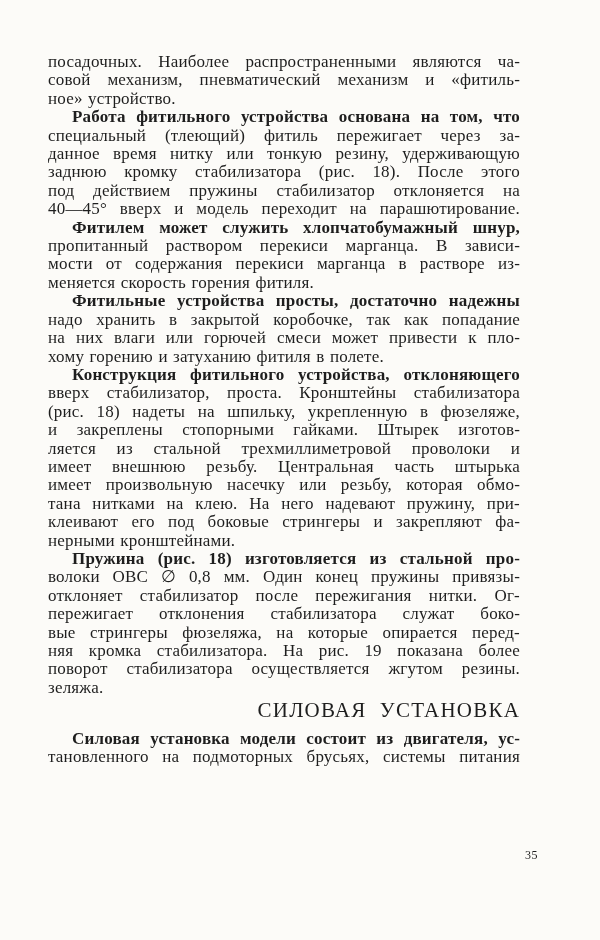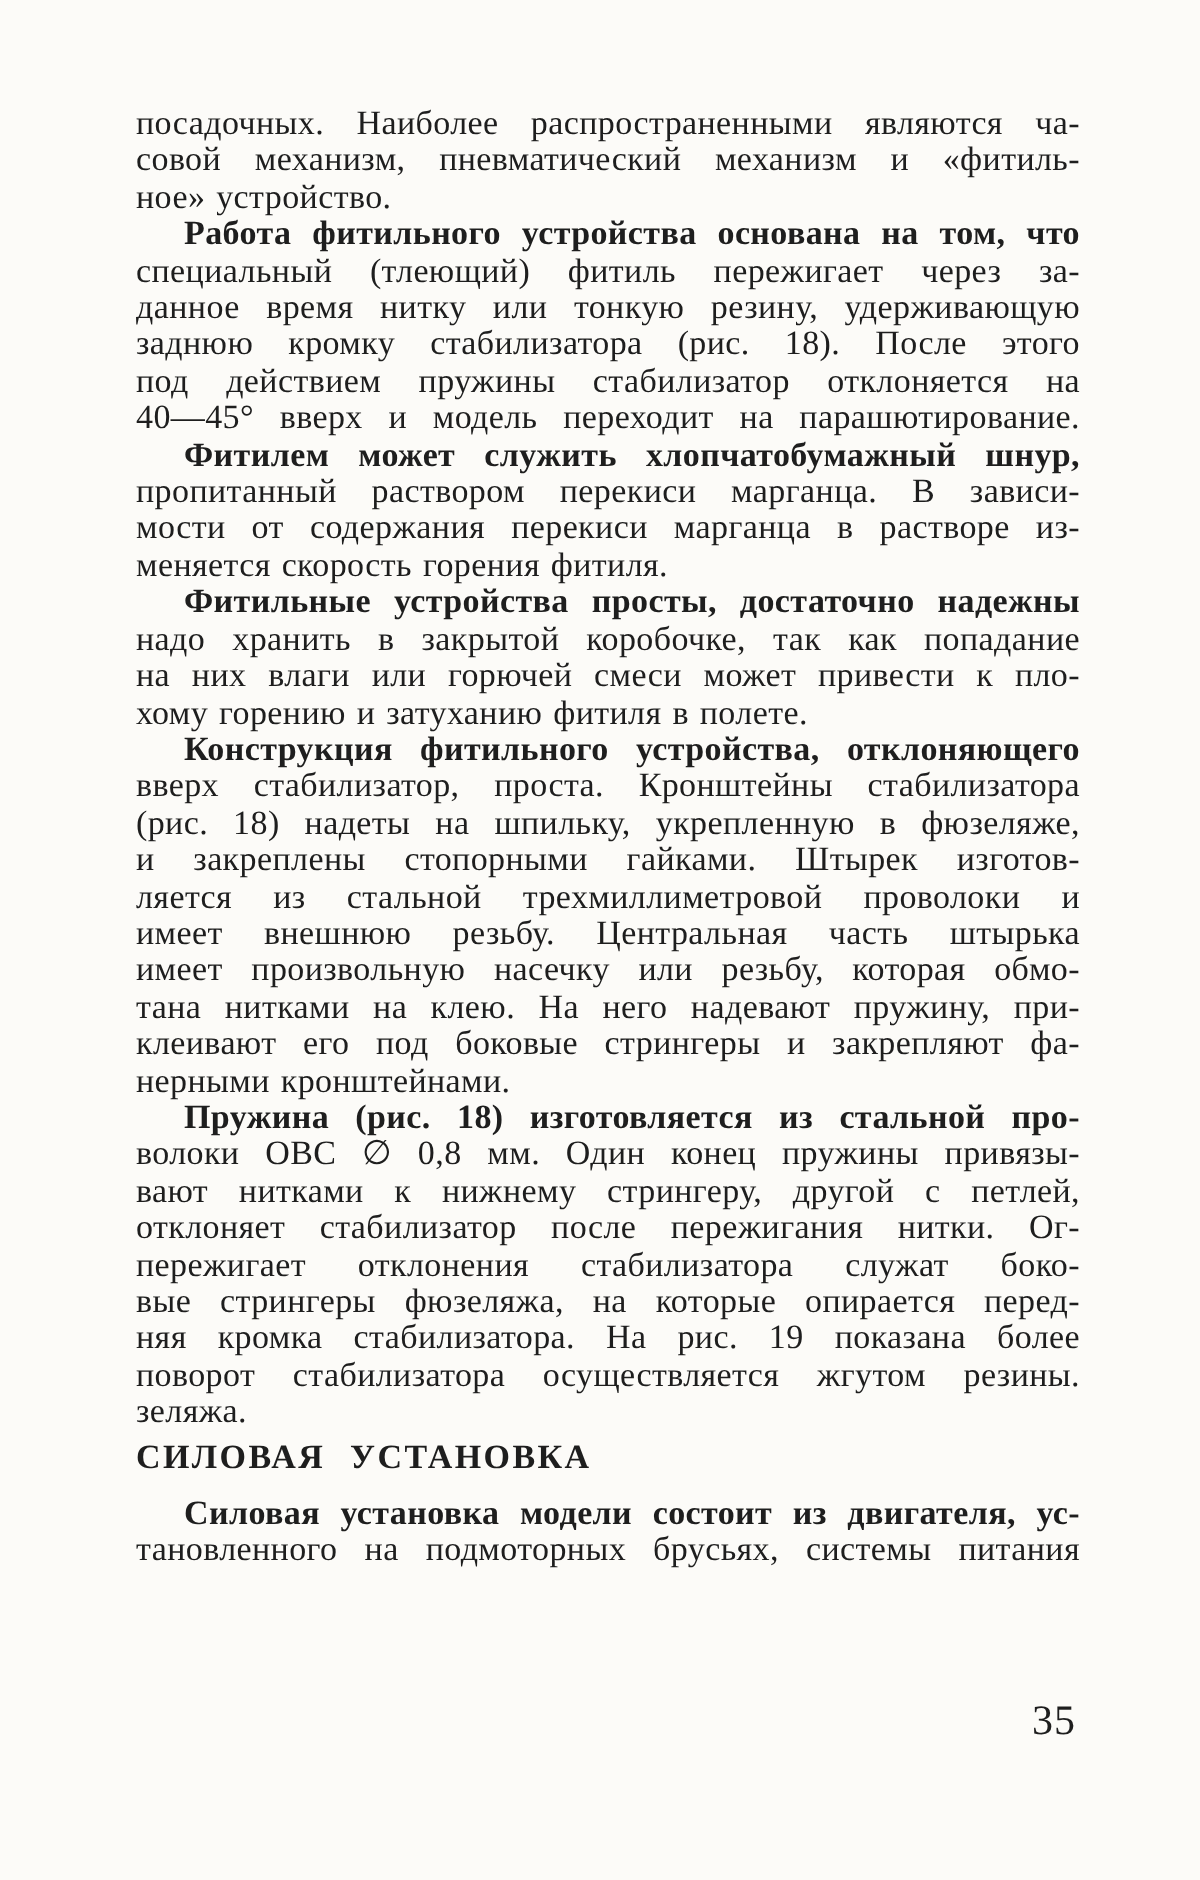--- a/index.html
+++ b/index.html
@@ -18,7 +18,7 @@
   }
   .text-flow {
     position: absolute;
-    left: 68px;
+    left: 48px;
     top: 53px;
     width: 472px;
   }

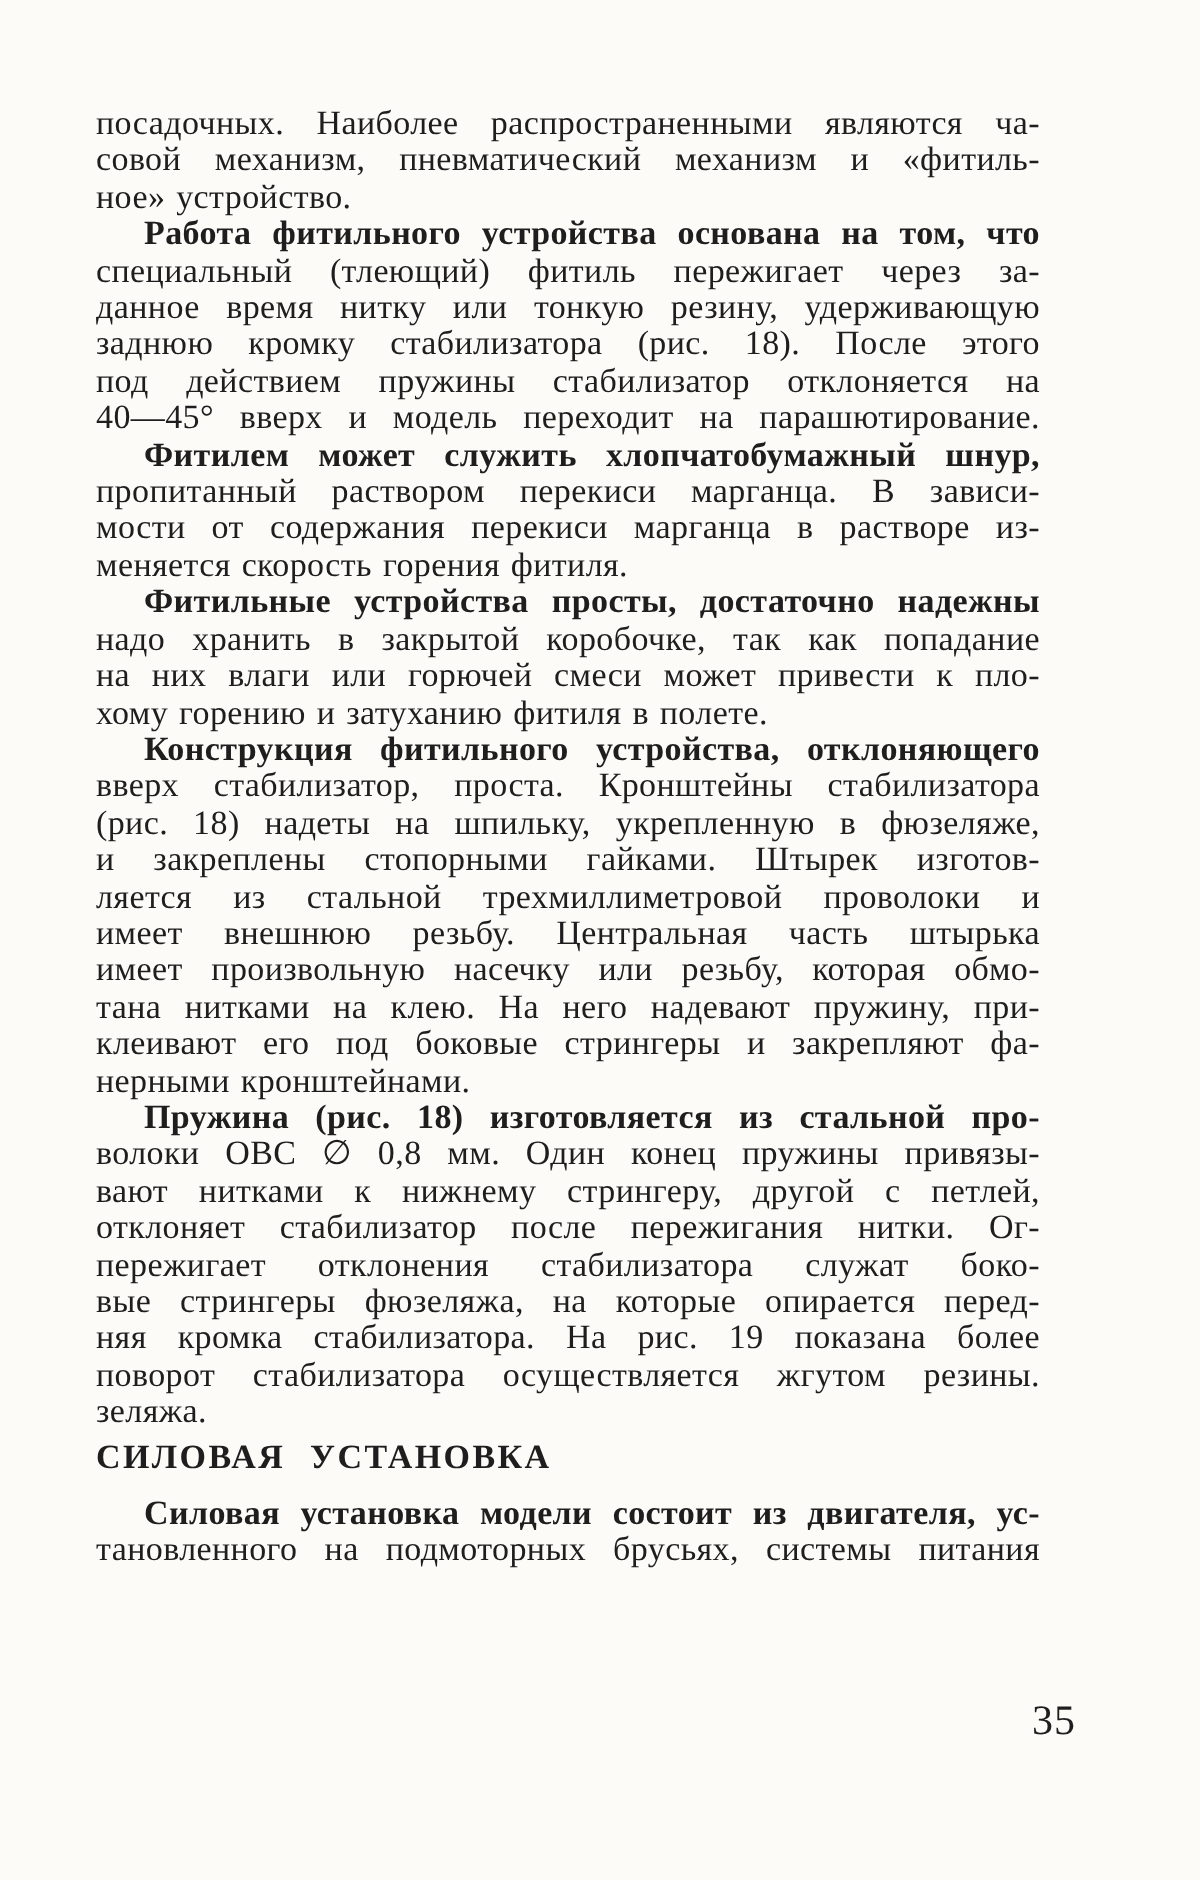--- a/index.html
+++ b/index.html
@@ -107,7 +107,6 @@
         <div class="para">
           <div class="line indent fill">Пружина (рис. 18) изготовляется из стальной про-</div>
           <div class="line fill">волоки ОВС ∅ 0,8 мм. Один конец пружины привязы-</div>
-          <div class="line fill">вают нитками к нижнему стрингеру, другой с петлей,</div>
           <div class="line fill">отклоняет стабилизатор после пережигания нитки. Ог-</div>
           <div class="line fill">пережигает отклонения стабилизатора служат боко-</div>
           <div class="line fill">вые стрингеры фюзеляжа, на которые опирается перед-</div>

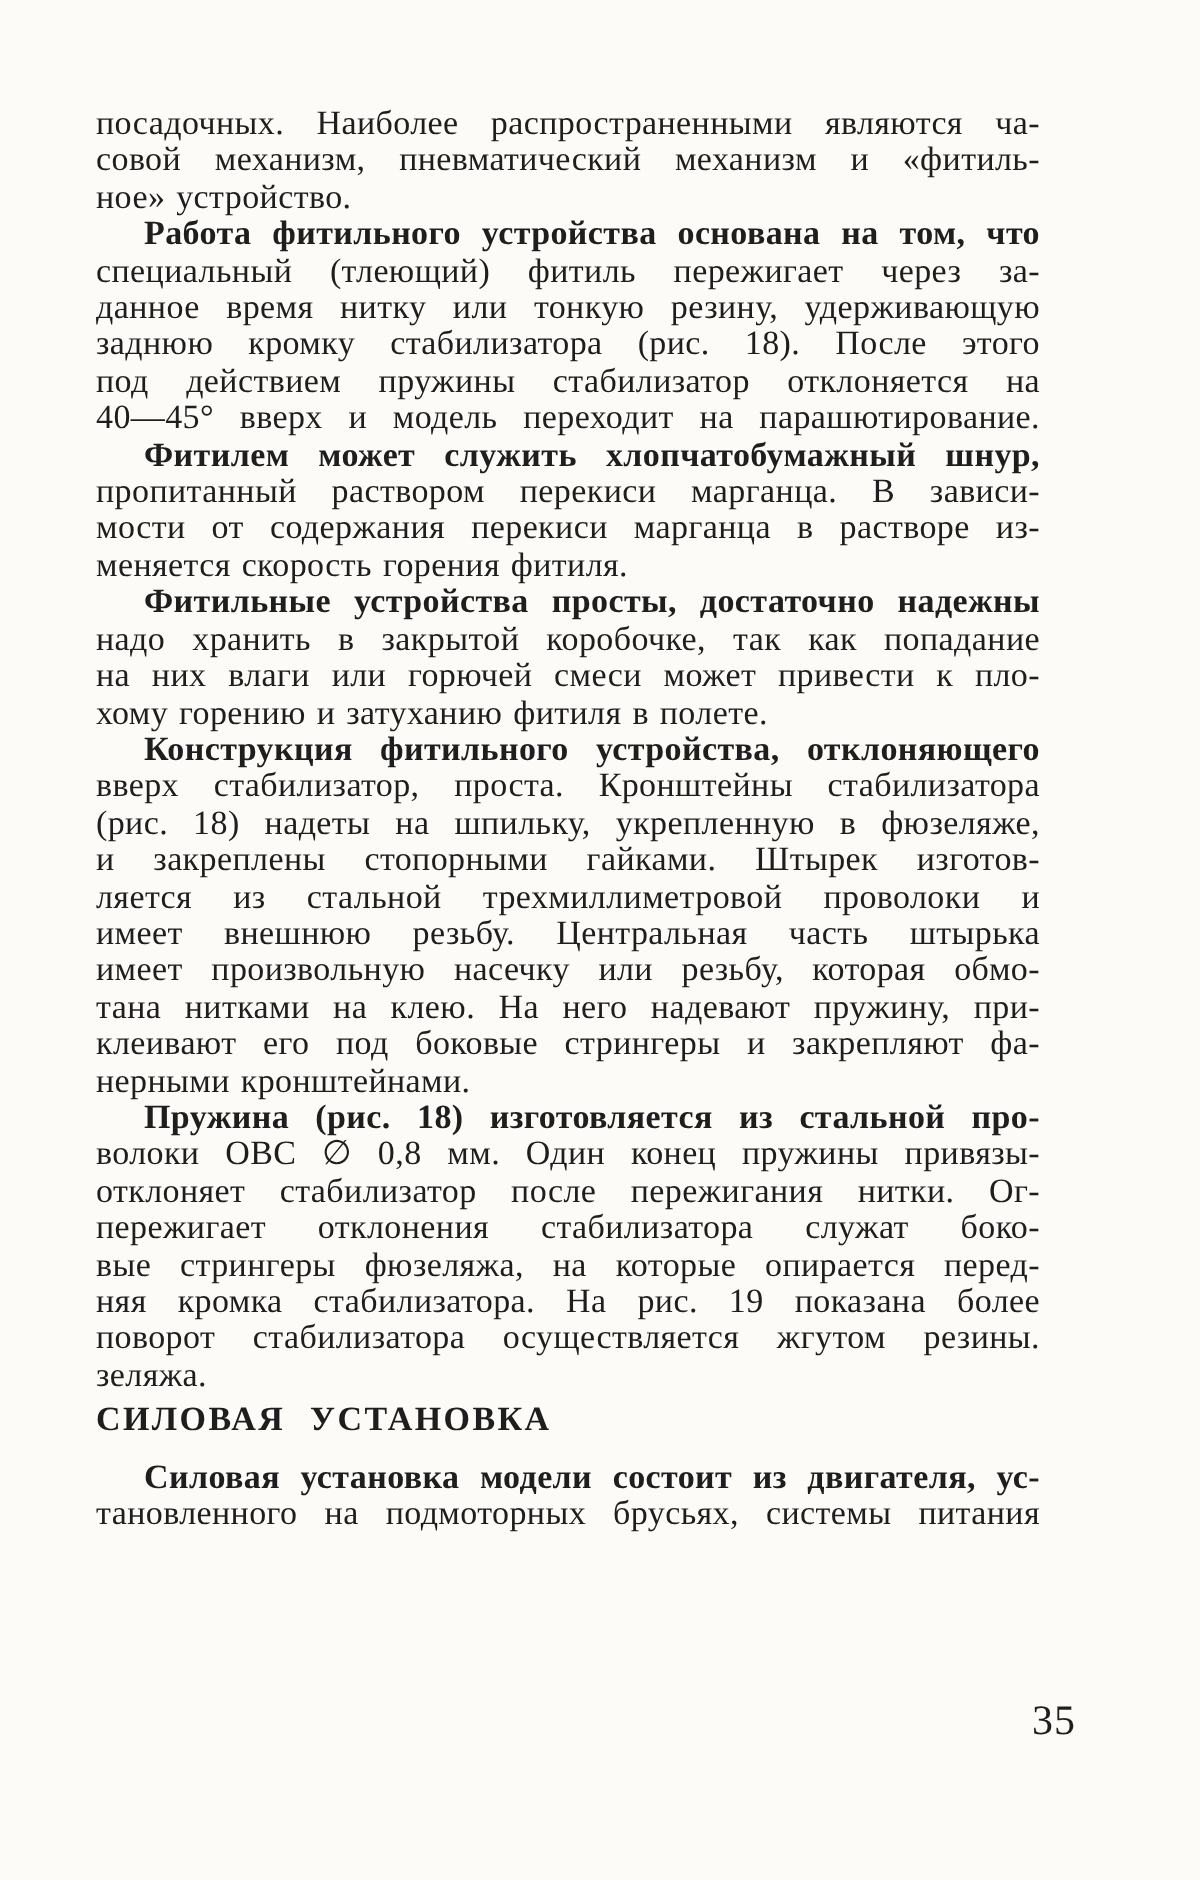--- a/index.html
+++ b/index.html
@@ -43,10 +43,10 @@
     font-weight: bold;
   }
   .heading {
-    font-size: 17px;
+    font-size: 21px;
     line-height: 18.4px;
-    font-weight: 700;
-    text-align: left;
+    font-weight: 400;
+    text-align: right;
     letter-spacing: 1.2px;
     word-spacing: 7px;
     margin: 4px 0 10px 0;

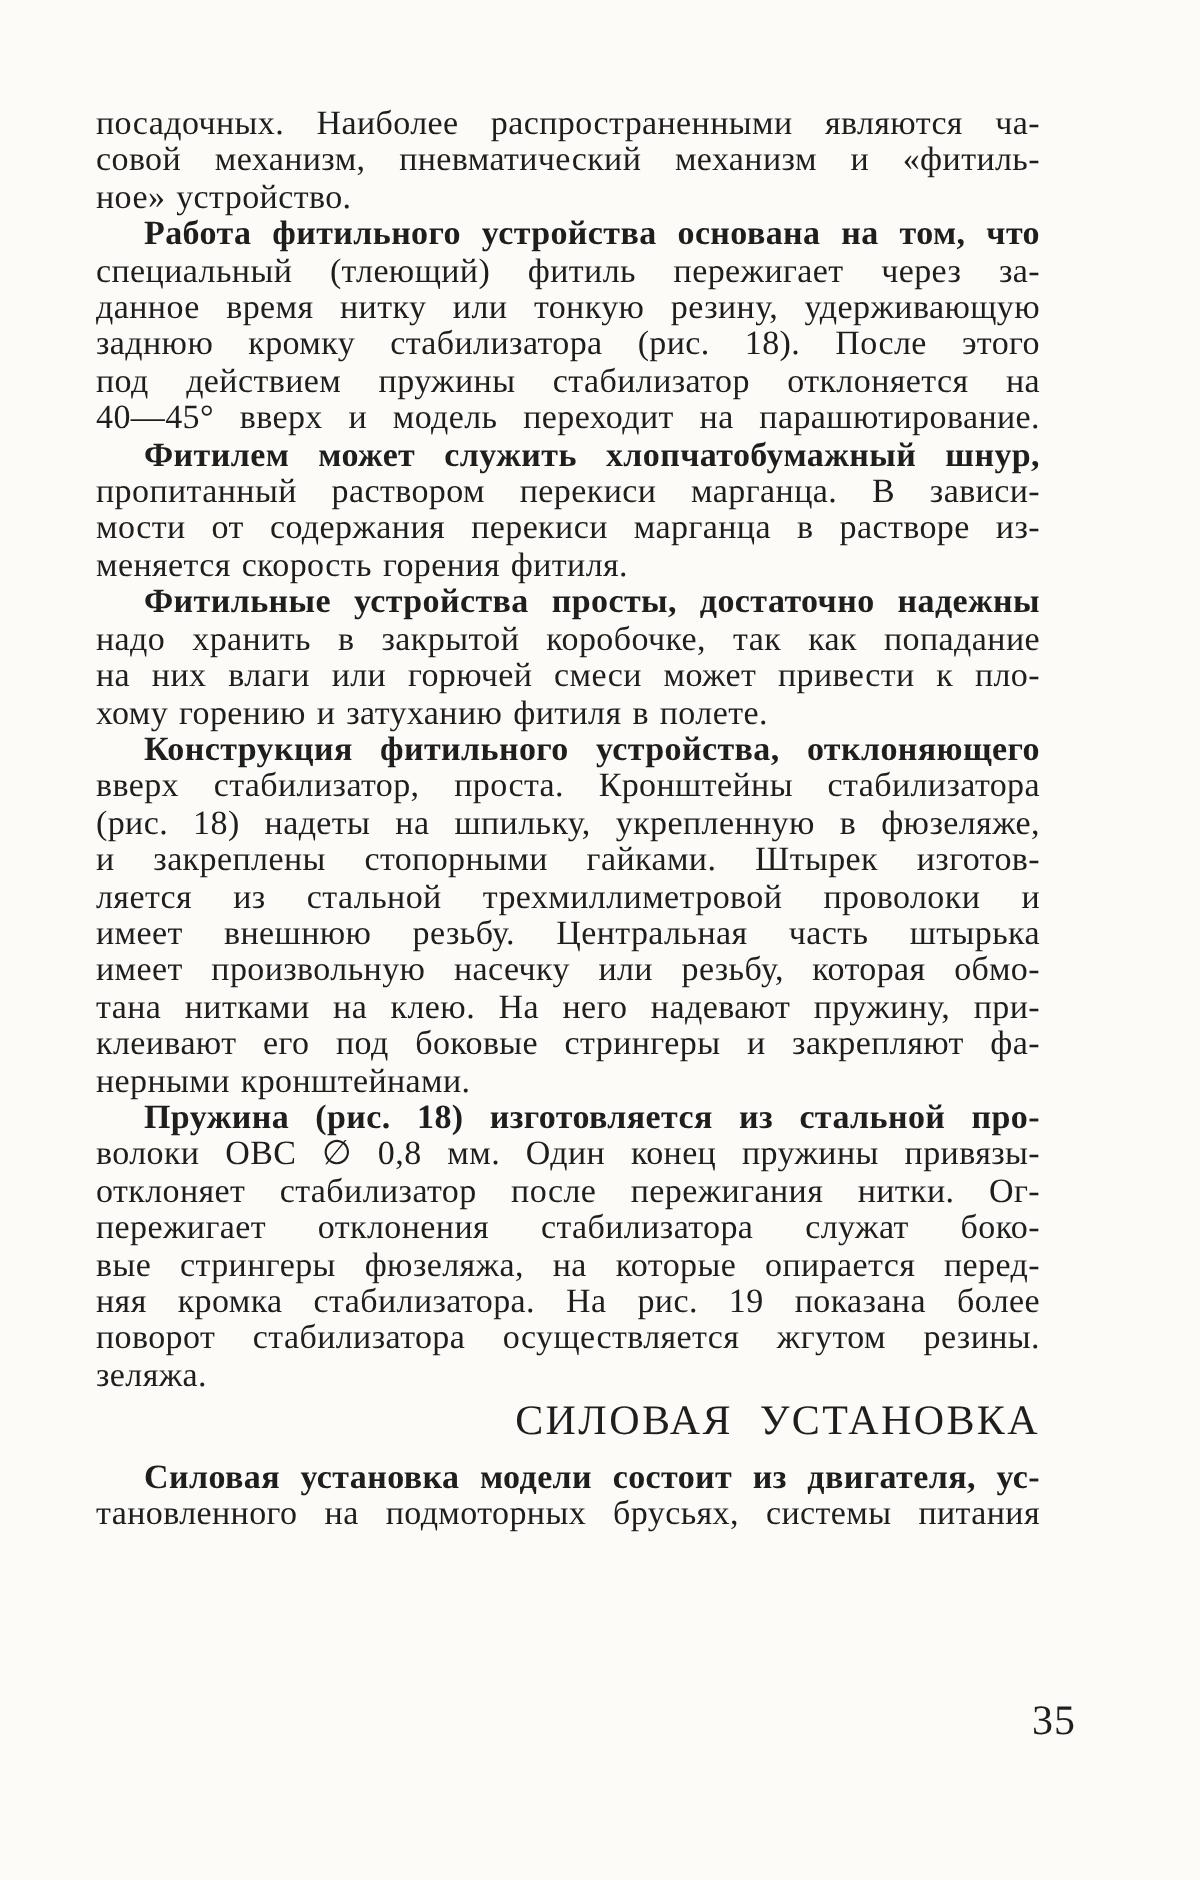--- a/index.html
+++ b/index.html
@@ -57,7 +57,7 @@
     left: 66px;
     width: 472px;
     text-align: right;
-    font-size: 21px;
+    font-size: 12px;
     letter-spacing: 0.5px;
   }
 </style>

